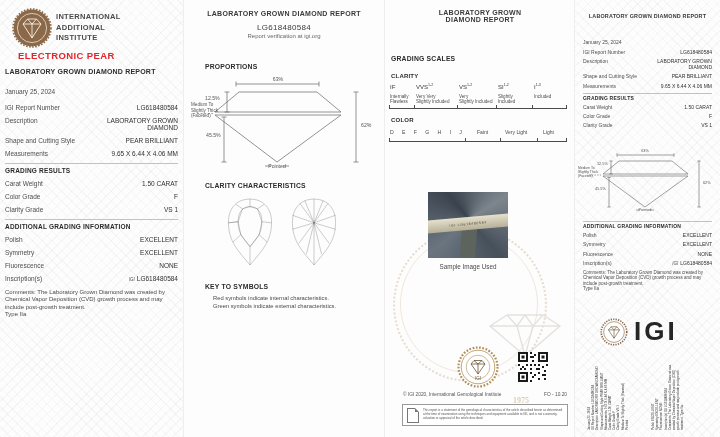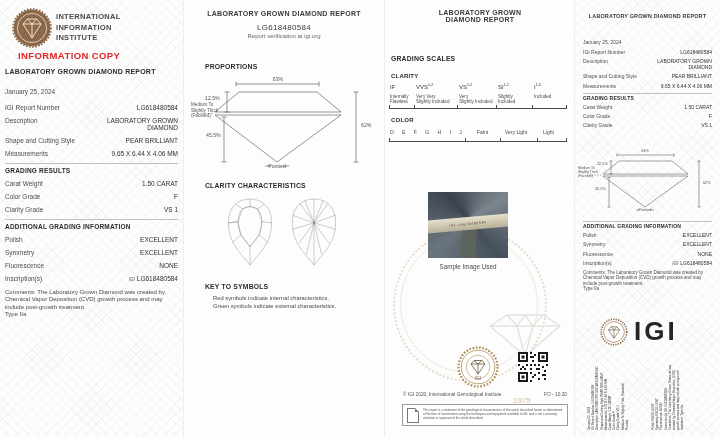--- a/index.html
+++ b/index.html
@@ -115,7 +115,7 @@
       </svg>
     </div>
     <div class="iname pre">INTERNATIONAL
-INFORMATION
+ADDITIONAL
 INSTITUTE</div>
     <div class="ecopy">INFORMATION COPY</div>
     <div class="p1title">LABORATORY GROWN DIAMOND REPORT</div>

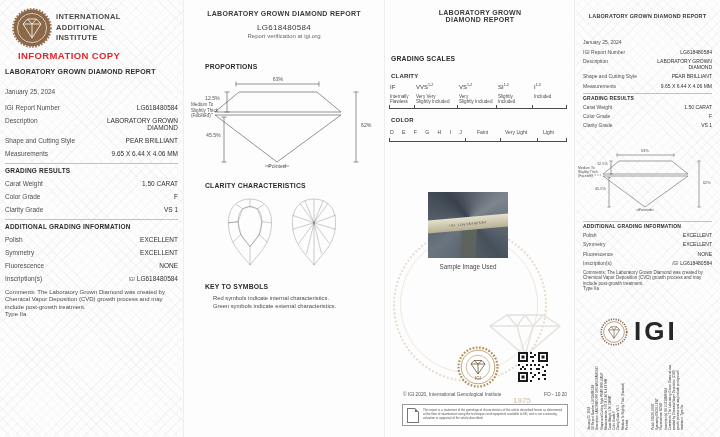--- a/index.html
+++ b/index.html
@@ -117,7 +117,7 @@
     <div class="iname pre">INTERNATIONAL
 ADDITIONAL
 INSTITUTE</div>
-    <div class="ecopy">INFORMATION COPY</div>
+    <div class="ecopy">ELECTRONIC PEAR</div>
     <div class="p1title">LABORATORY GROWN DIAMOND REPORT</div>
 
     <div class="details">

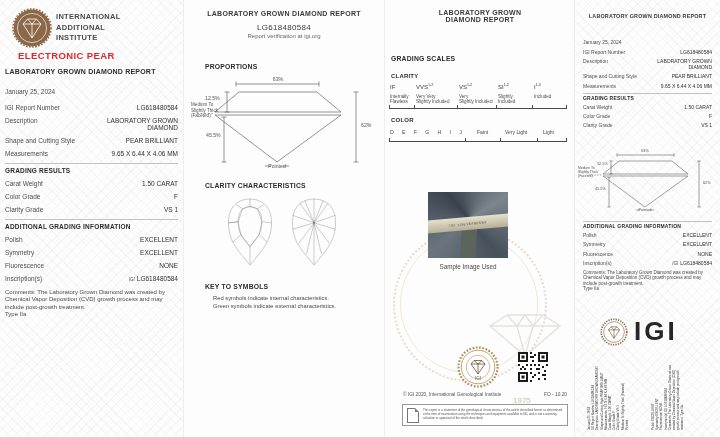--- a/index.html
+++ b/index.html
@@ -66,7 +66,7 @@
   .wring2{position:absolute;left:15px;top:235px;width:136px;height:136px;border-radius:50%;
           border:1px solid rgba(186,150,100,.22);}
   .y1975{position:absolute;left:128px;top:396px;font-size:8px;font-weight:bold;
-         color:rgba(186,150,100,.45);}
+         color:rgba(186,150,100,.45);font-family:Liberation Serif, serif;}
   .copyline{position:absolute;left:18px;top:392px;font-size:4.8px;color:#555;}
   .focode{position:absolute;right:8px;top:392px;font-size:4.8px;color:#555;}
   .fineprint{position:absolute;left:17px;right:7px;top:404px;height:22px;border:1px solid #999;

